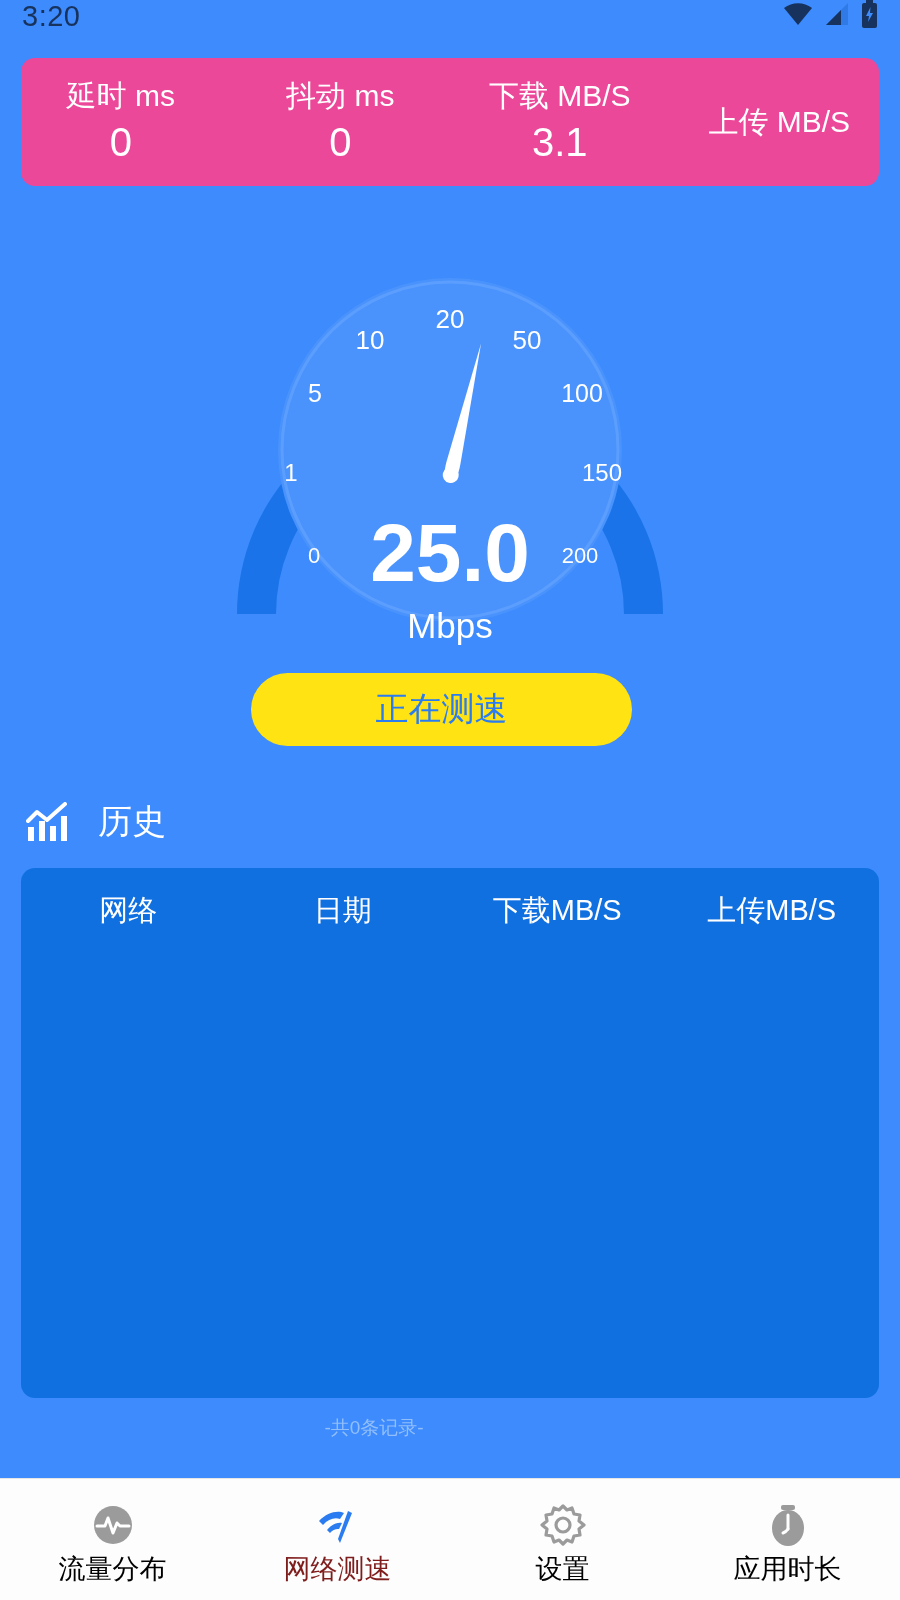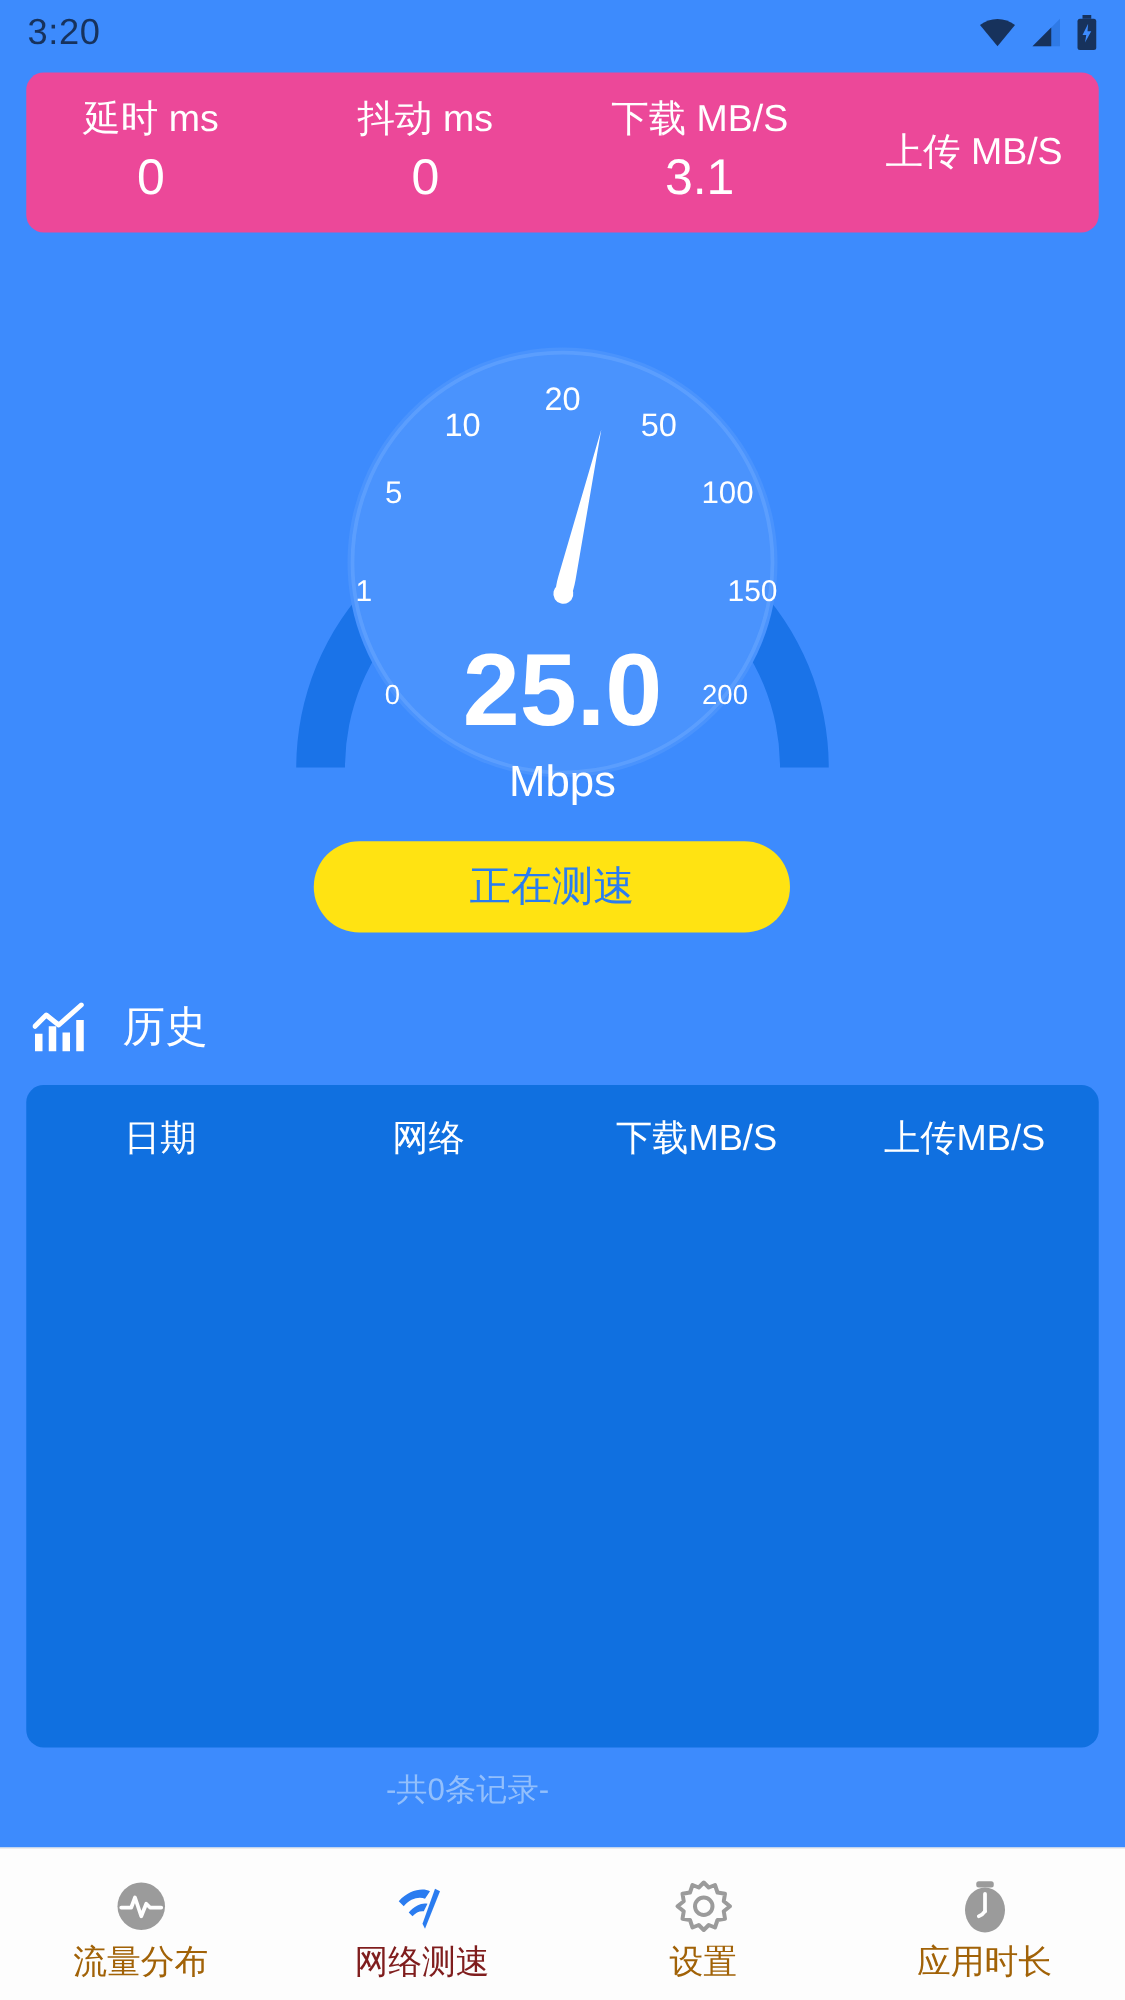--- a/index.html
+++ b/index.html
@@ -15,7 +15,7 @@
   
   .statusbar {
     position:absolute; top:0; left:0; width:900px; height:52px;
-    display:flex; align-items:center; justify-content:space-between;
+    display:flex; align-items:flex-start; justify-content:space-between;
     padding:0 22px;
   }
   .status-time { color:#17325c; font-size:29px; letter-spacing:.5px; }

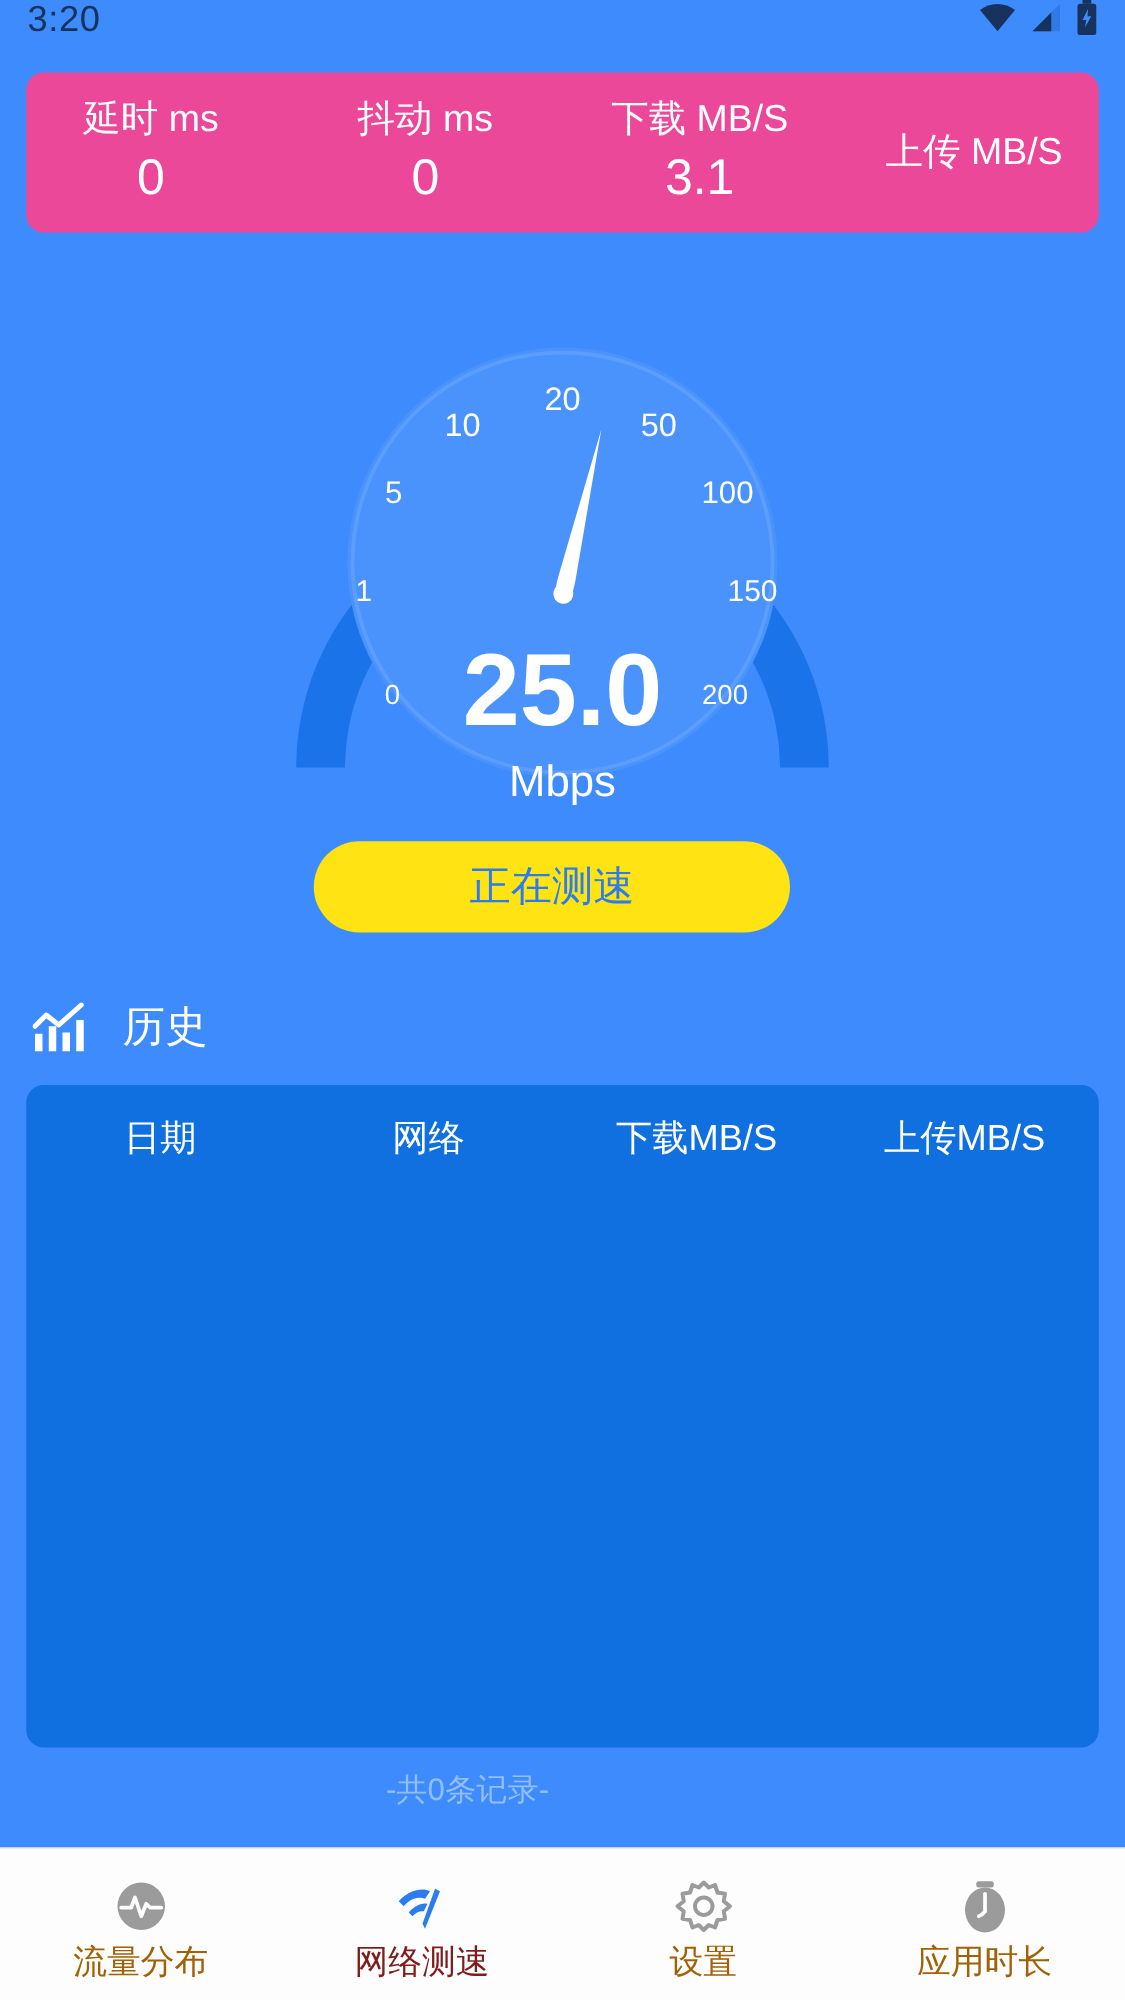--- a/index.html
+++ b/index.html
@@ -176,8 +176,8 @@
 
   <div class="history-card">
     <div class="history-header-row">
+      <div class="col">网络</div>
       <div class="col">日期</div>
-      <div class="col">网络</div>
       <div class="col">下载MB/S</div>
       <div class="col">上传MB/S</div>
     </div>

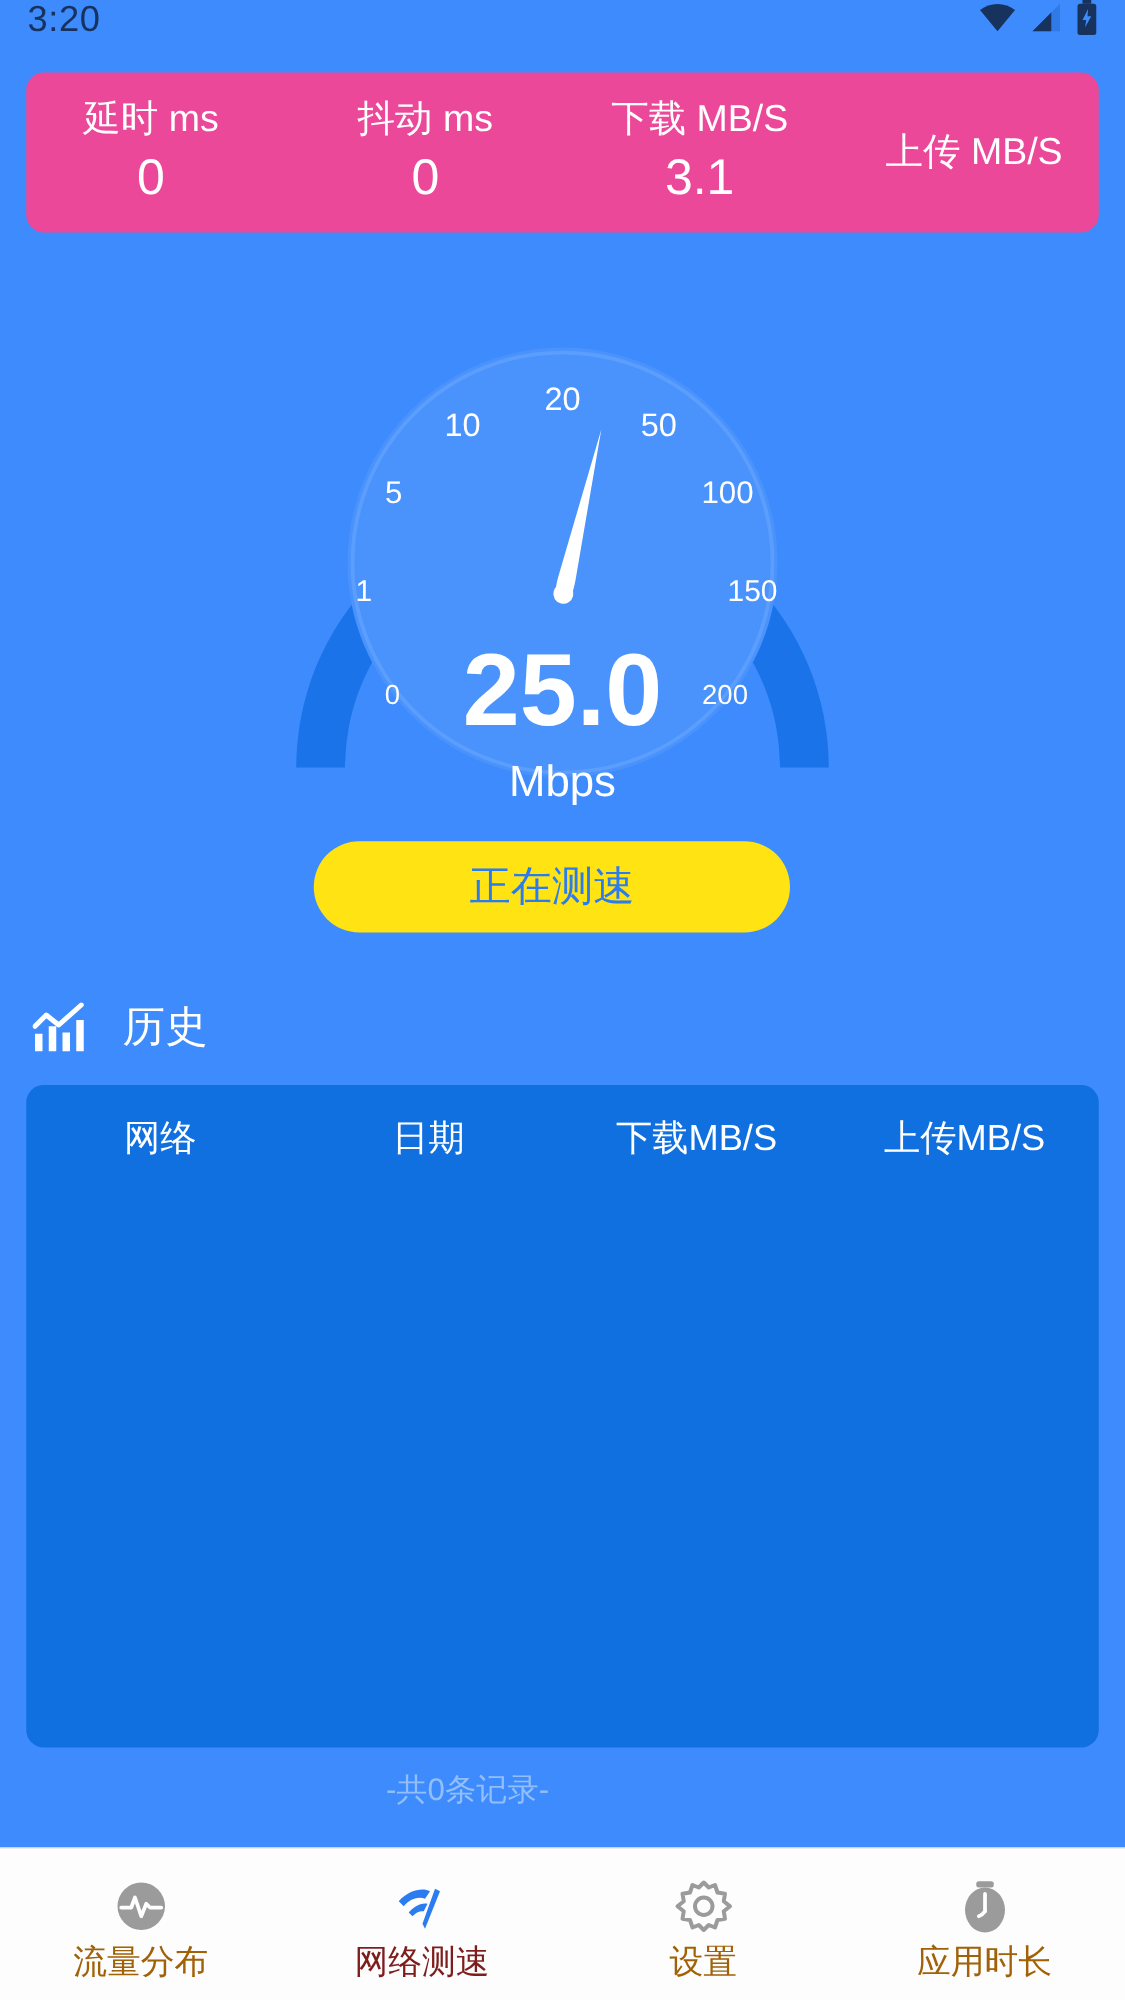--- a/index.html
+++ b/index.html
@@ -70,7 +70,7 @@
 
   .record-count {
     position:absolute; top:1415px; left:0; width:748px; text-align:center;
-    color:#92bffc; font-size:25px;
+    color:#92bffc; font-size:19px;
   }
 
   

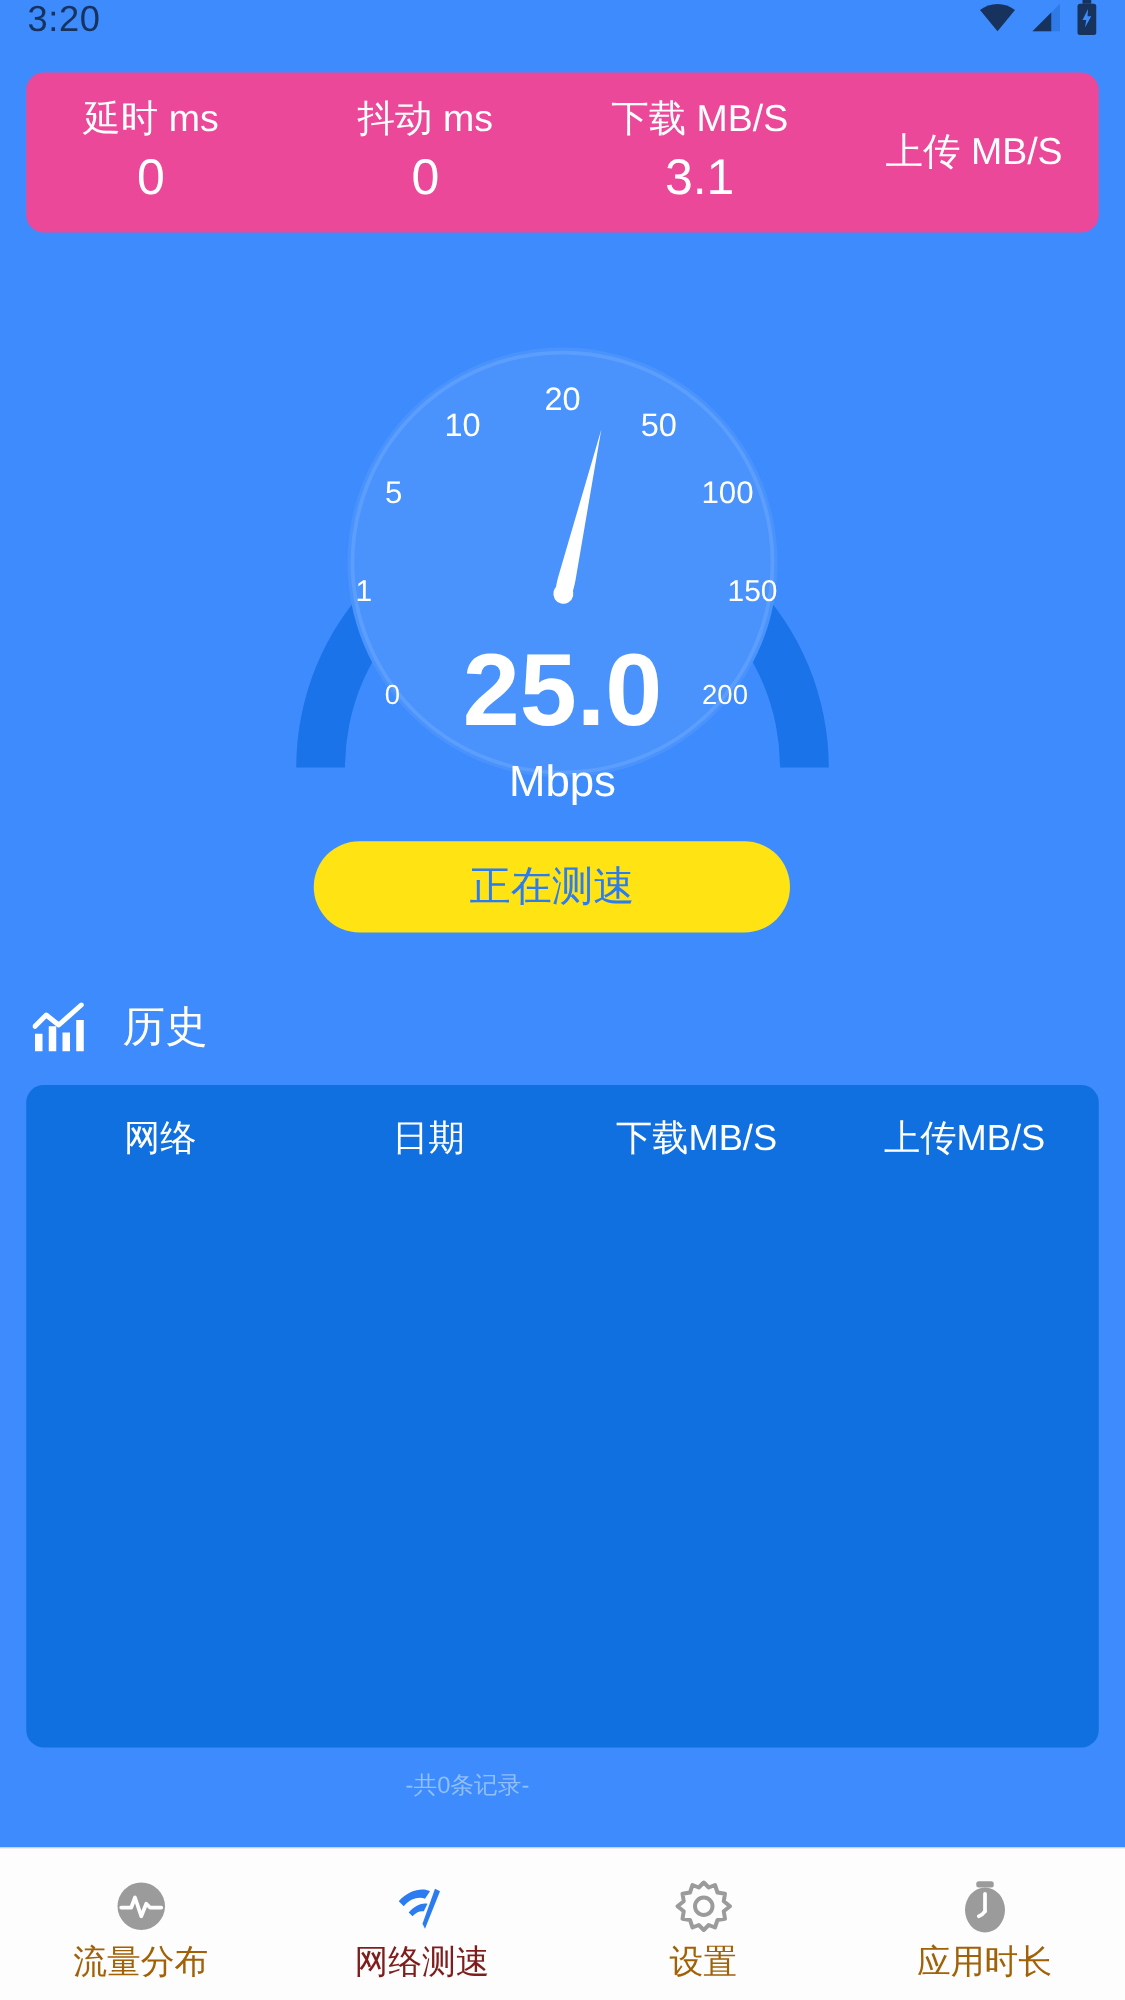--- a/index.html
+++ b/index.html
@@ -84,7 +84,7 @@
     justify-content:center; gap:7px; cursor:pointer; padding-top:4px;
   }
   .nav-icon { width:48px; height:48px; display:block; }
-  .nav-label { font-size:27px; color:#a16207; line-height:1; }
+  .nav-label { font-size:27px; color:#000000; line-height:1; }
   .nav-item.active .nav-label { color:#7f1d1d; }
 </style>
 </head>

